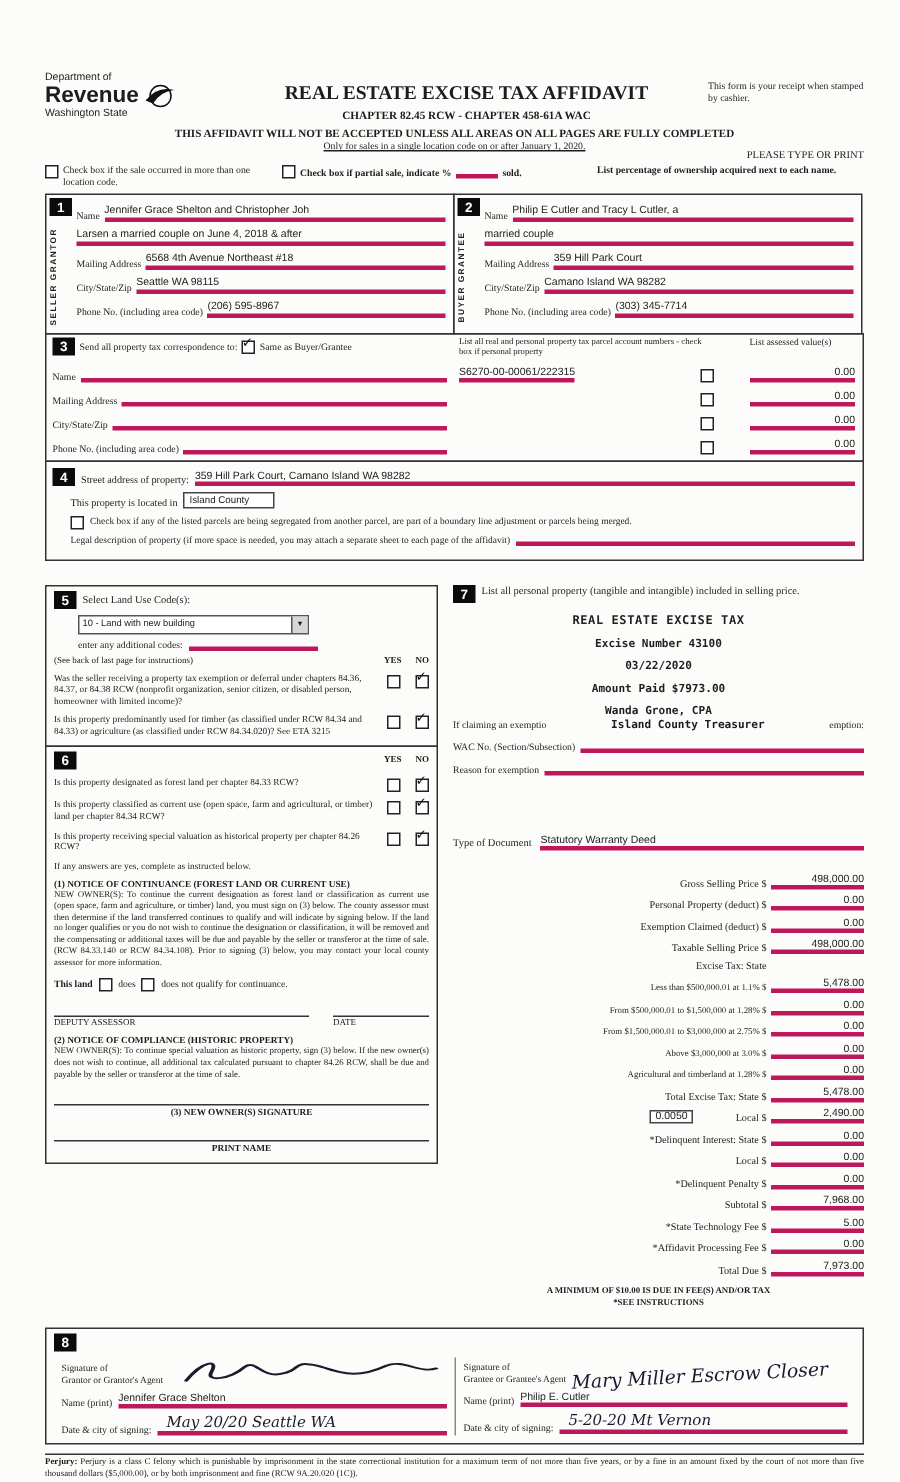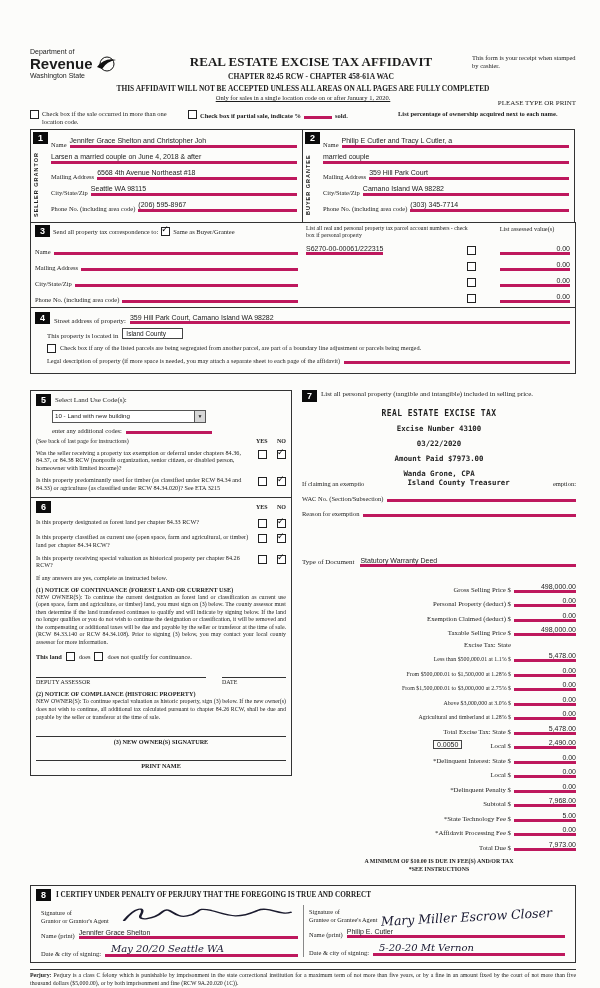--- a/index.html
+++ b/index.html
@@ -527,7 +527,6 @@
   <div class="s8">
     <div class="s8hdr">
       <span class="badge">8</span>
-      <span class="b">I CERTIFY UNDER PENALTY OF PERJURY THAT THE FOREGOING IS TRUE AND CORRECT</span>
     </div>
     <div class="s8cols">
       <div class="s8col">

